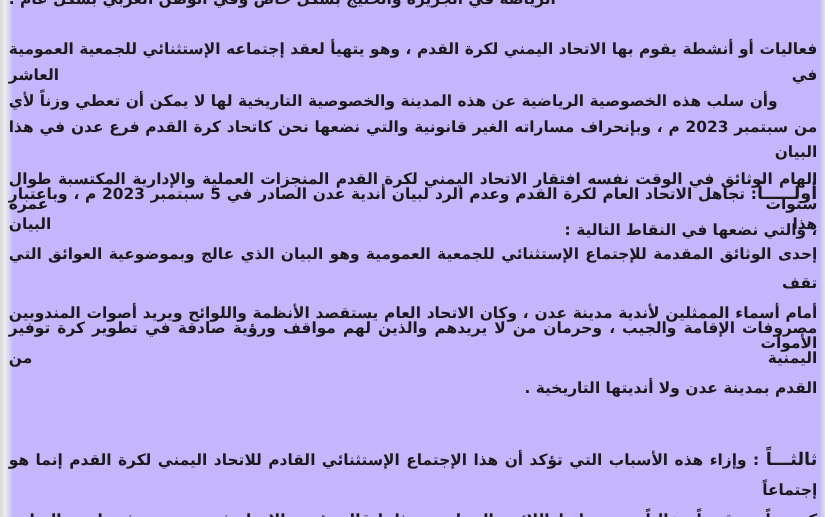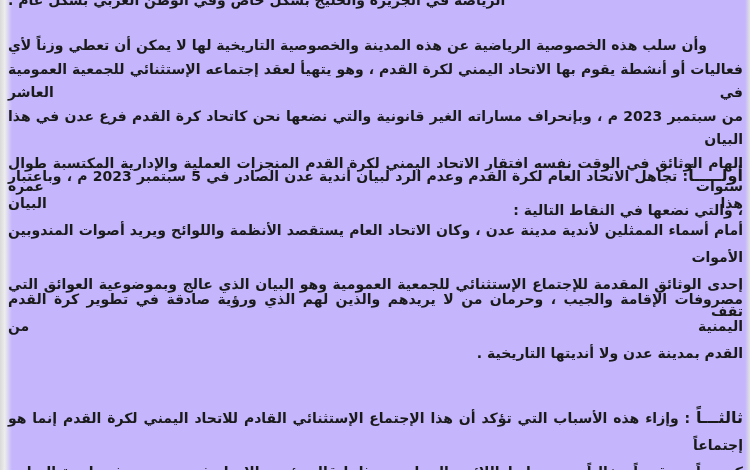--- a/index.html
+++ b/index.html
@@ -79,8 +79,8 @@
   </div>
 
   <div class="para intro">
+    <div class="jline">فعاليات أو أنشطة يقوم بها الاتحاد اليمني لكرة القدم ، وهو يتهيأ لعقد إجتماعه الإستثنائي للجمعية العمومية في العاشر</div>
     <div class="jline indent-first">وأن سلب هذه الخصوصية الرياضية عن هذه المدينة والخصوصية التاريخية لها لا يمكن أن تعطي وزناً لأي</div>
-    <div class="jline">فعاليات أو أنشطة يقوم بها الاتحاد اليمني لكرة القدم ، وهو يتهيأ لعقد إجتماعه الإستثنائي للجمعية العمومية في العاشر</div>
     <div class="jline">من سبتمبر 2023 م ، وبإنحراف مساراته الغير قانونية والتي نضعها نحن كاتحاد كرة القدم فرع عدن في هذا البيان</div>
     <div class="jline">الهام الوثائق في الوقت نفسه افتقار الاتحاد اليمني لكرة القدم المنجزات العملية والإدارية المكتسبة طوال سنوات عمره</div>
     <div class="endline">، والتي نضعها في النقاط التالية :</div>

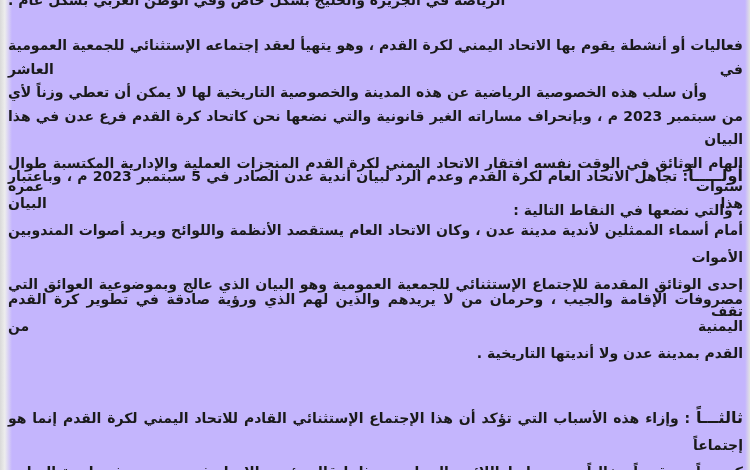--- a/index.html
+++ b/index.html
@@ -88,8 +88,8 @@
 
   <div class="para sec1">
     <div class="jline"><span class="sec-heading">أولـــــاً</span><span>: تجاهل الاتحاد العام لكرة القدم وعدم الرد لبيان أندية عدن الصادر في 5 سبتمبر 2023 م ، وباعتبار هذا البيان</span></div>
+    <div class="jline">إحدى الوثائق المقدمة للإجتماع الإستثنائي للجمعية العمومية وهو البيان الذي عالج وبموضوعية العوائق التي تقف</div>
     <div class="jline">أمام أسماء الممثلين لأندية مدينة عدن ، وكان الاتحاد العام يستقصد الأنظمة واللوائح ويريد أصوات المندوبين الأموات</div>
-    <div class="jline">إحدى الوثائق المقدمة للإجتماع الإستثنائي للجمعية العمومية وهو البيان الذي عالج وبموضوعية العوائق التي تقف</div>
   </div>
 
   <div class="para sec2">

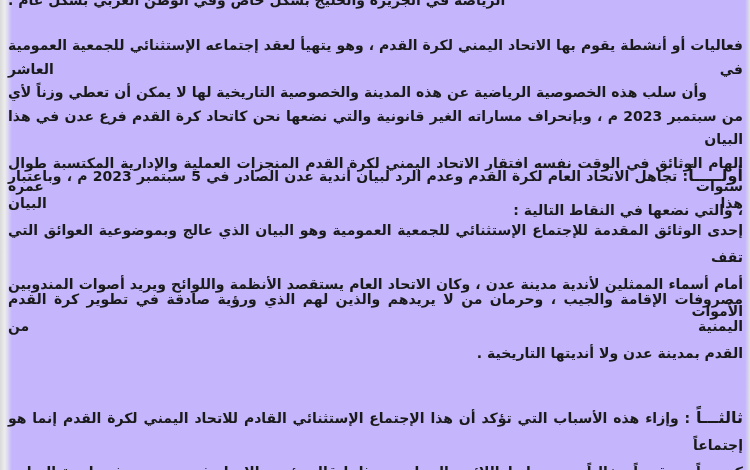--- a/index.html
+++ b/index.html
@@ -93,7 +93,7 @@
   </div>
 
   <div class="para sec2">
-    <div class="jline">مصروفات الإقامة والجيب ، وحرمان من لا يريدهم والذين لهم الذي ورؤية صادقة في تطوير كرة القدم اليمنية من</div>
+    <div class="jline">مصروفات الإقامة والجيب ، وحرمان من لا يريدهم والذين لهم مواقف ورؤية صادقة في تطوير كرة توفير اليمنية من</div>
     <div class="endline">القدم بمدينة عدن ولا أنديتها التاريخية .</div>
   </div>
 

